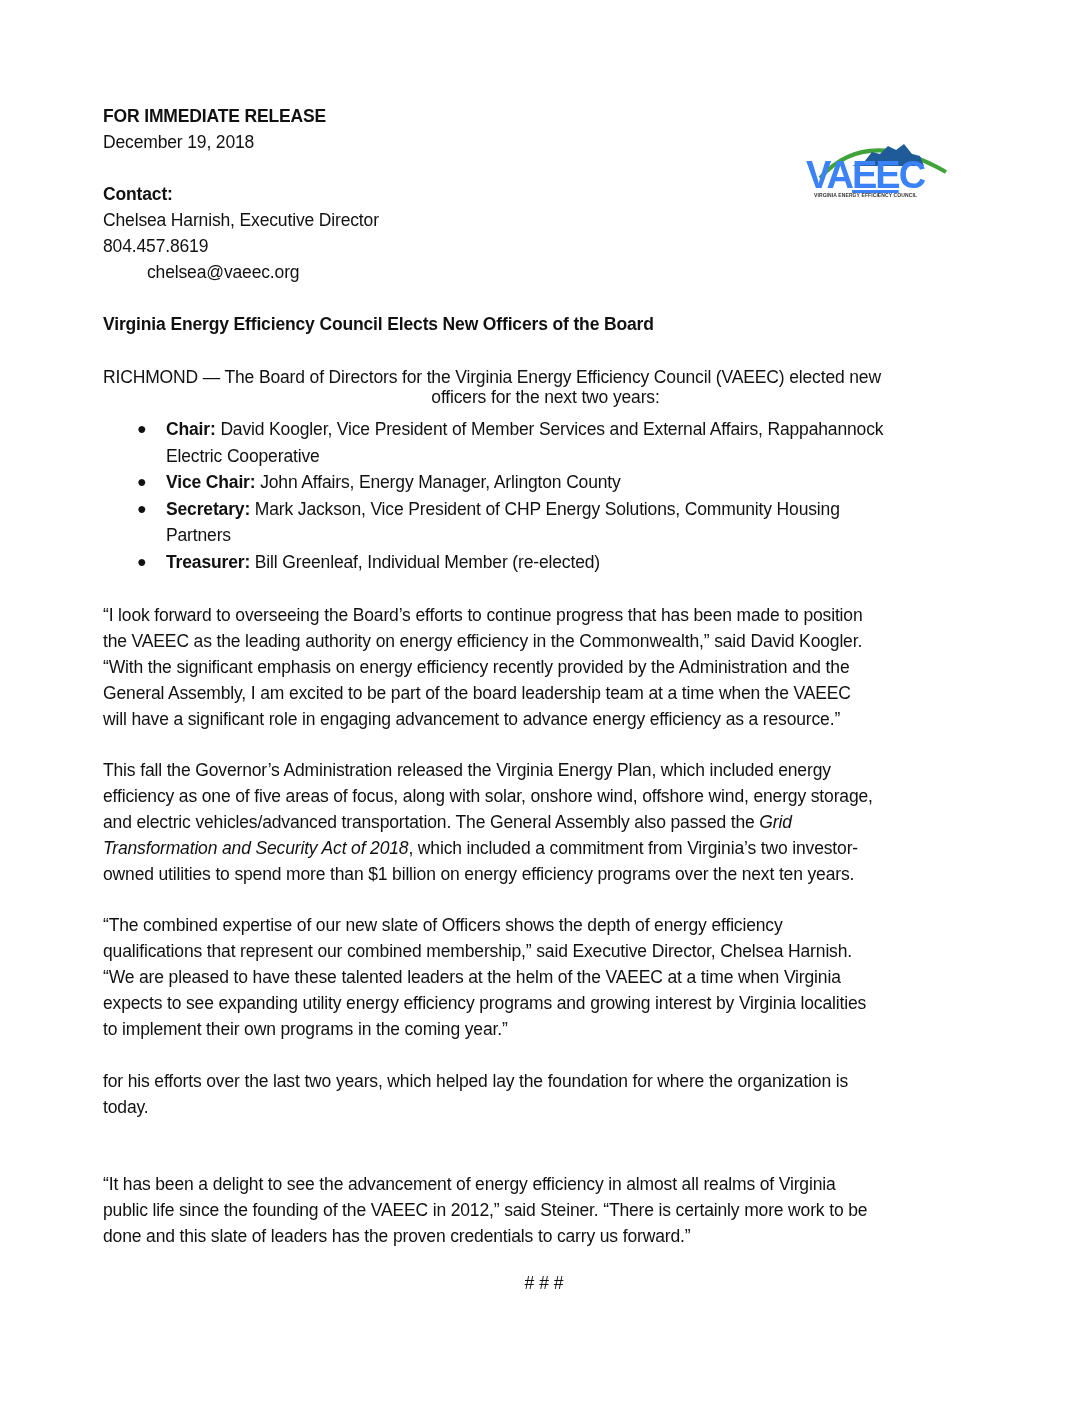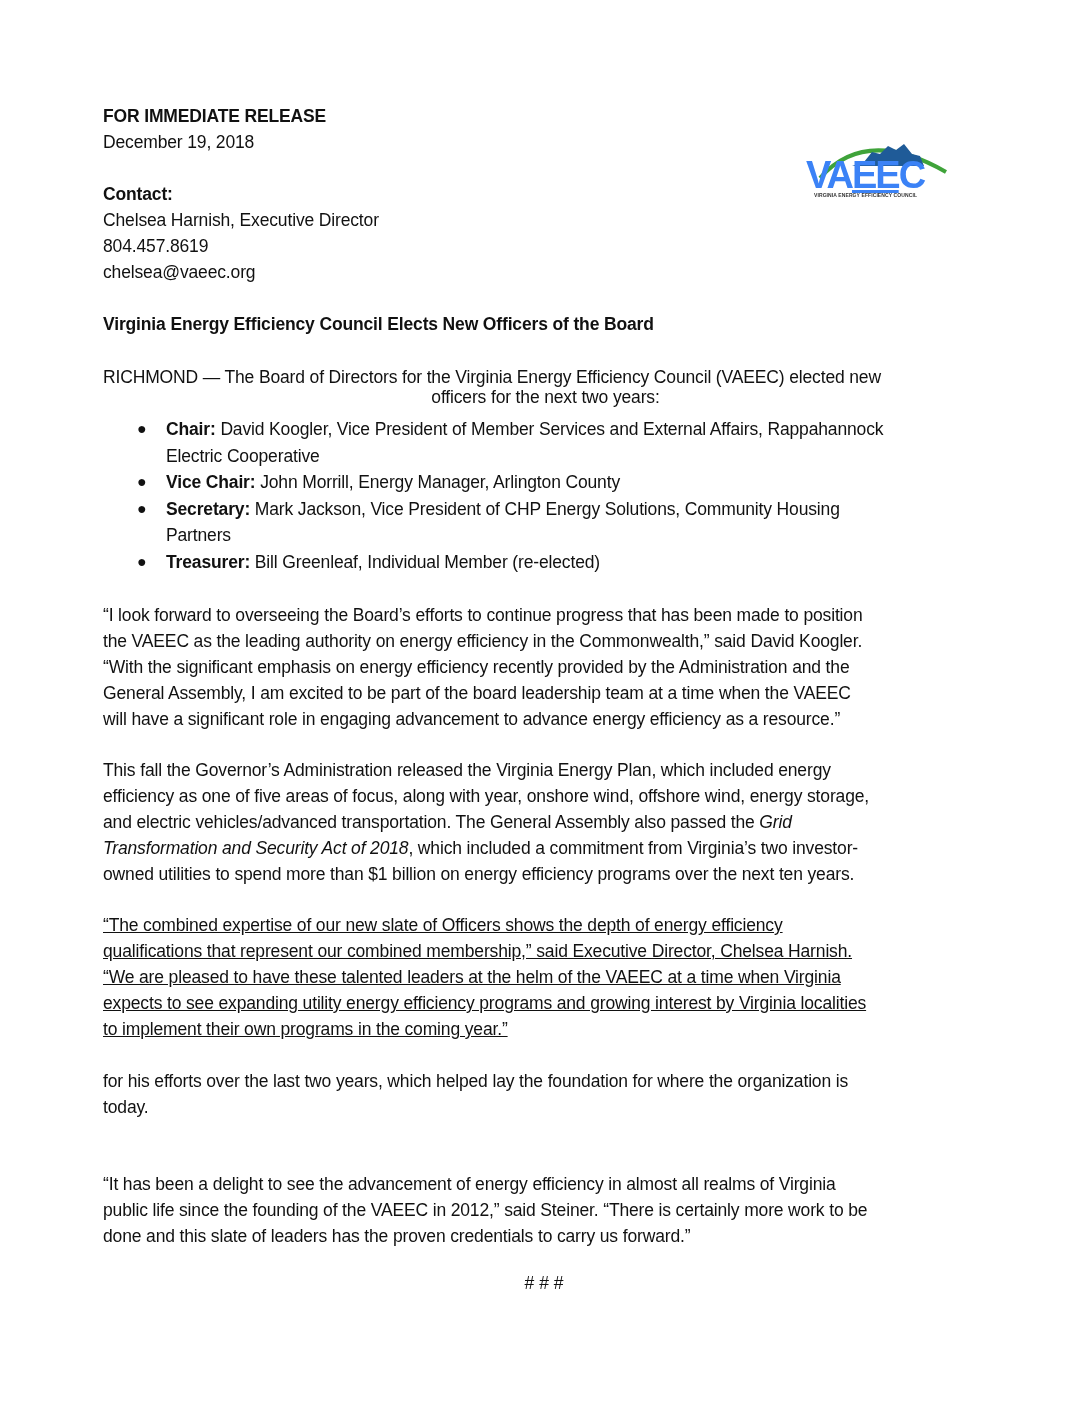--- a/index.html
+++ b/index.html
@@ -50,7 +50,7 @@
   <div class="txt bold" style="top:181px;">Contact:</div>
   <div class="txt" style="top:207px;">Chelsea Harnish, Executive Director</div>
   <div class="txt" style="top:233px;">804.457.8619</div>
-  <div class="txt" style="top:259px;">chelsea@vaeec.org</div>
+  <div class="txt" style="top:259px;margin-left:44px;">chelsea@vaeec.org</div>
 
   <div class="logo">
     <svg width="146" height="60" viewBox="0 0 146 60">

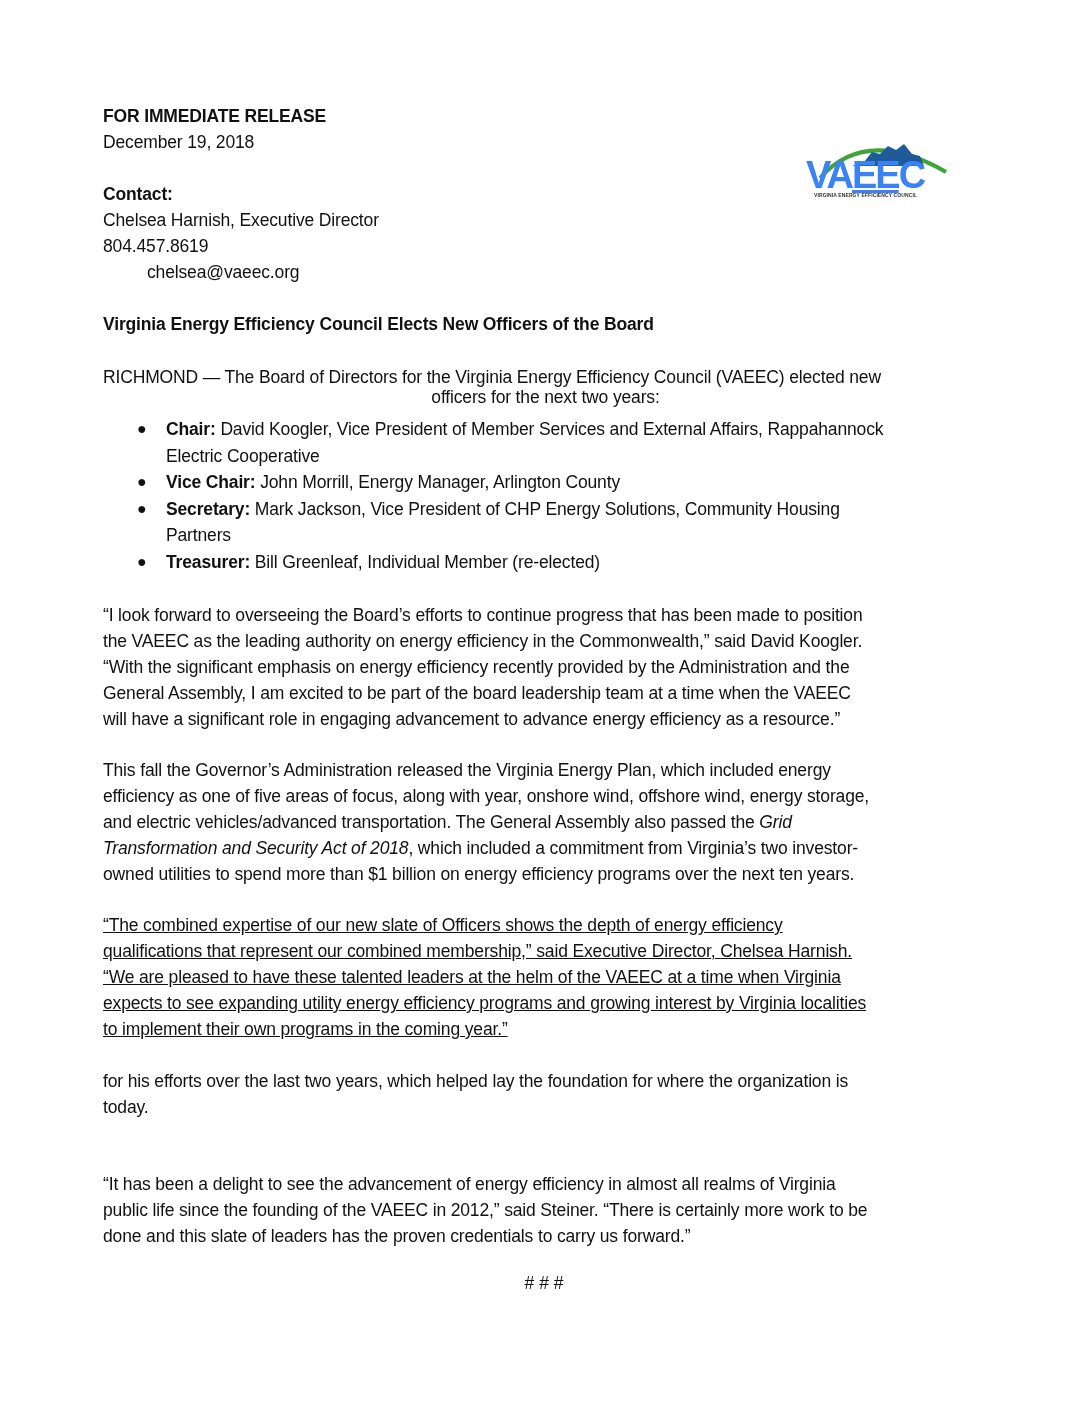--- a/index.html
+++ b/index.html
@@ -76,7 +76,7 @@
     </li>
     <li>
       <span class="bullet">●</span>
-      <span class="bold">Vice Chair:</span><span> John Morrill, Energy Manager, Arlington County</span>
+      <span class="bold">Vice Chair:</span><span> John Affairs, Energy Manager, Arlington County</span>
     </li>
     <li>
       <span class="bullet">●</span>

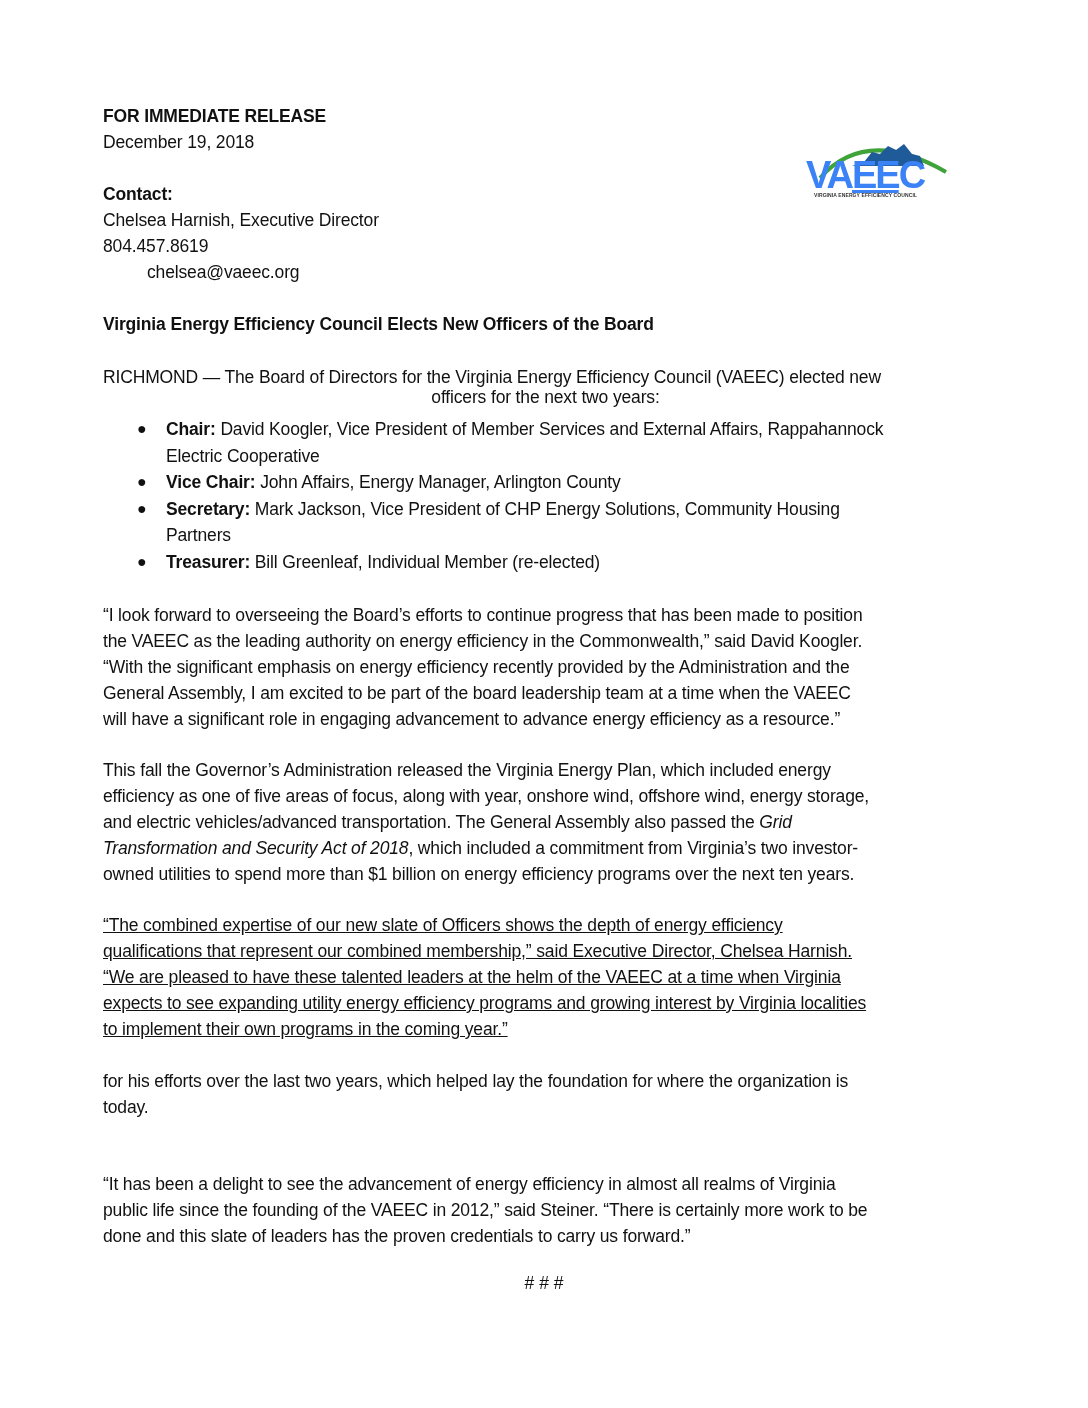--- a/index.html
+++ b/index.html
@@ -99,7 +99,7 @@
 
   <div class="txt" style="top:757px;">
     <div>This fall the Governor’s Administration released the Virginia Energy Plan, which included energy</div>
-    <div>efficiency as one of five areas of focus, along with year, onshore wind, offshore wind, energy storage,</div>
+    <div>efficiency as one of five areas of focus, along with solar, onshore wind, offshore wind, energy storage,</div>
     <div><span>and electric vehicles/advanced transportation. The General Assembly also passed the </span><em>Grid</em></div>
     <div><em>Transformation and Security Act of 2018</em><span>, which included a commitment from Virginia’s two investor-</span></div>
     <div>owned utilities to spend more than $1 billion on energy efficiency programs over the next ten years.</div>

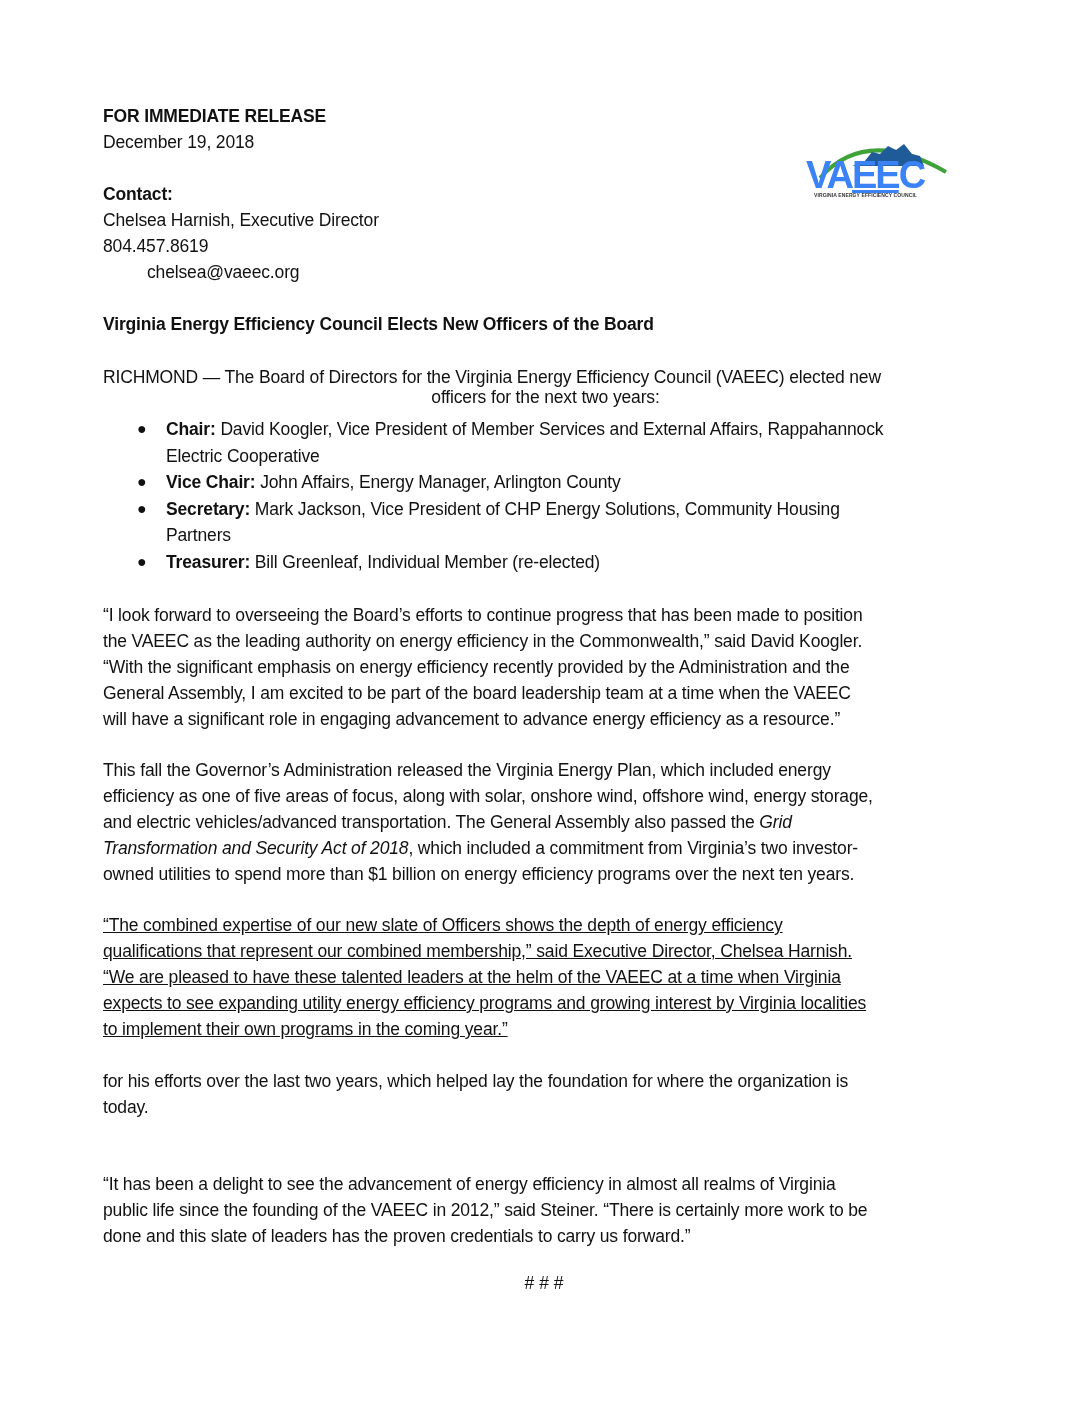--- a/index.html
+++ b/index.html
@@ -105,7 +105,7 @@
     <div>owned utilities to spend more than $1 billion on energy efficiency programs over the next ten years.</div>
   </div>
 
-  <div class="txt" style="top:912px;text-decoration:underline;">
+  <div class="txt" style="top:912px;">
     <div>“The combined expertise of our new slate of Officers shows the depth of energy efficiency</div>
     <div>qualifications that represent our combined membership,” said Executive Director, Chelsea Harnish.</div>
     <div>“We are pleased to have these talented leaders at the helm of the VAEEC at a time when Virginia</div>

